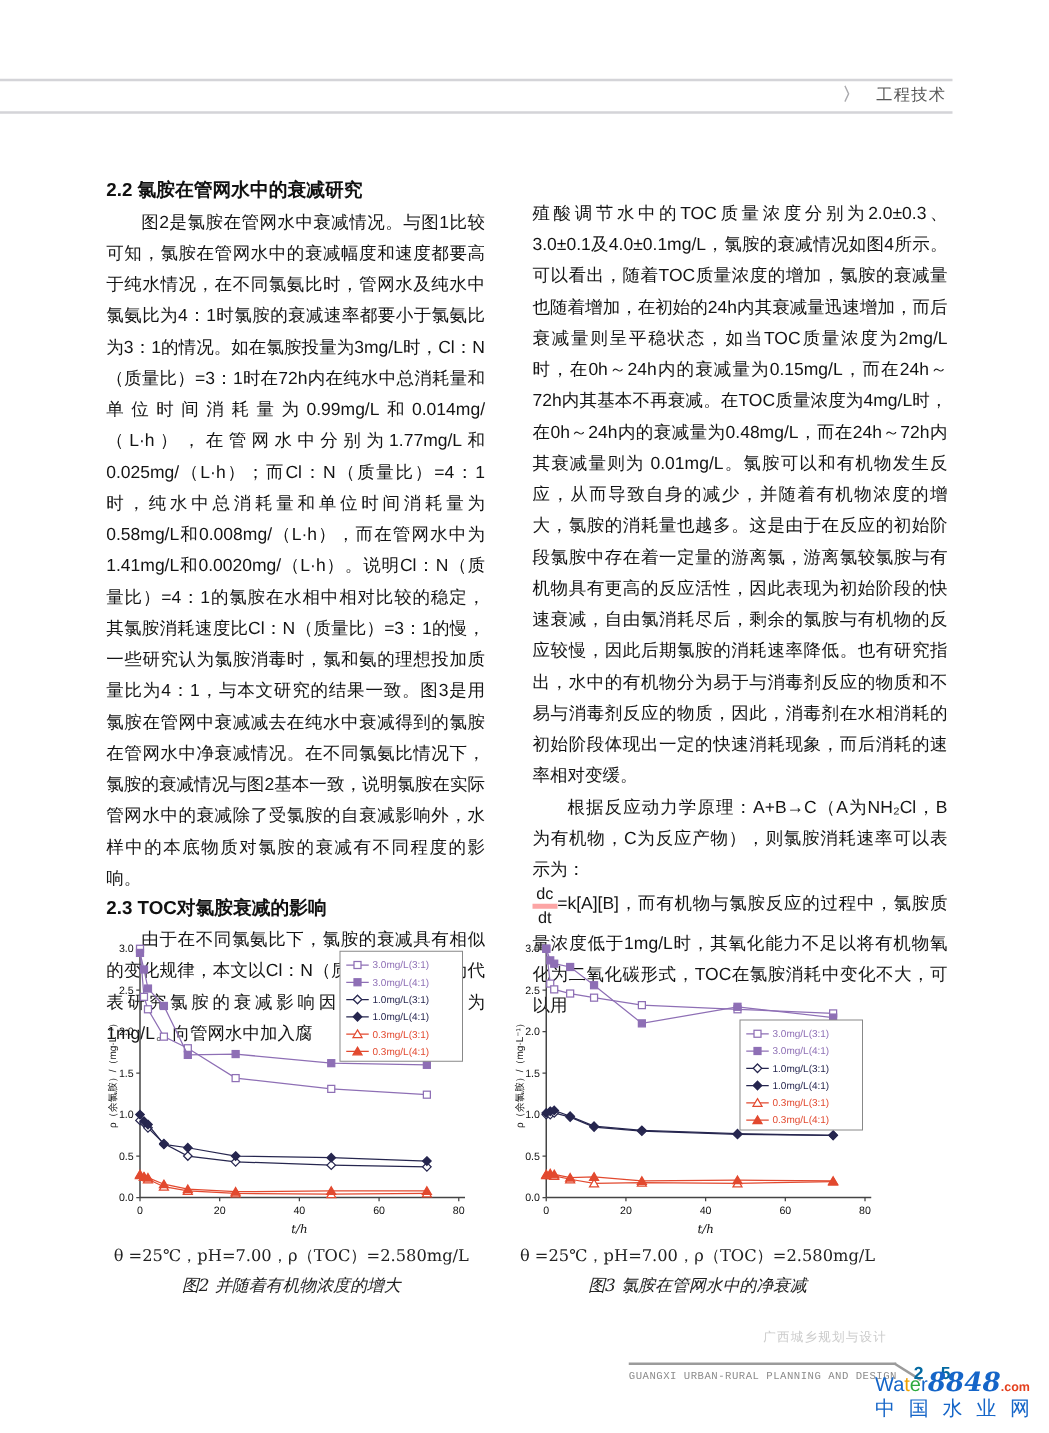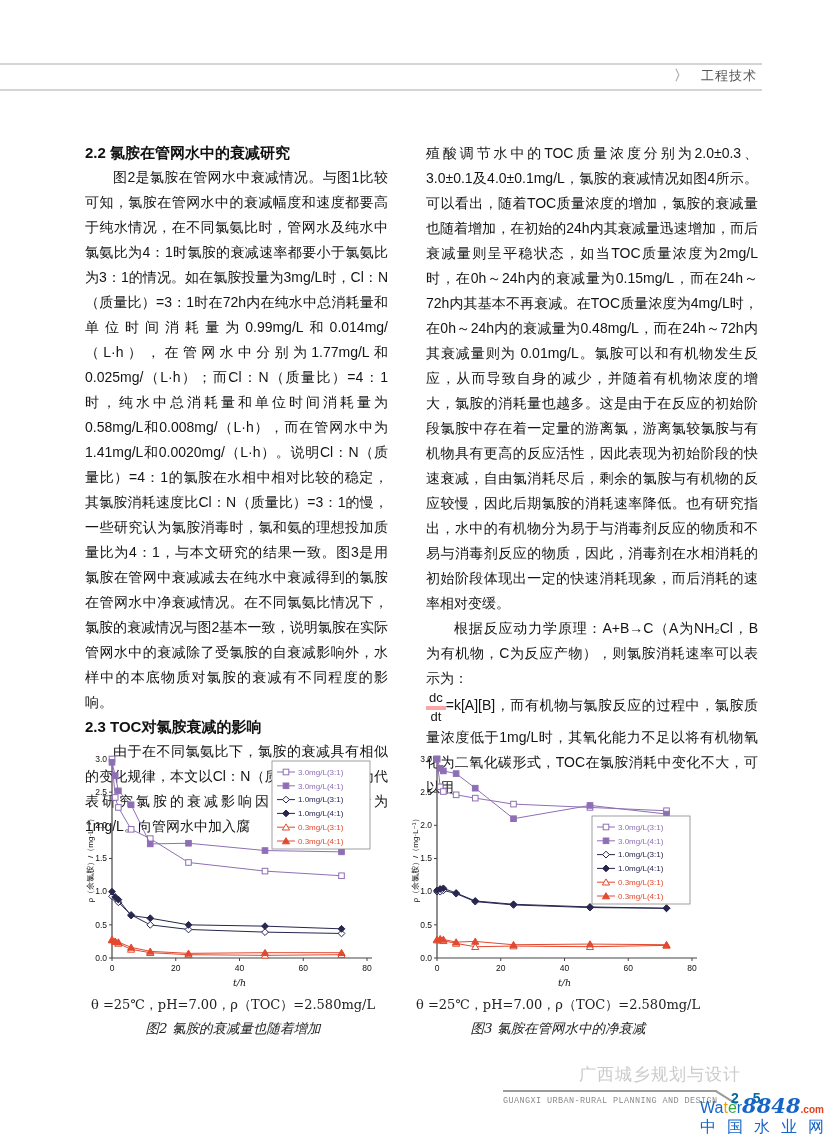--- a/index.html
+++ b/index.html
@@ -16,7 +16,7 @@
   
   .col { position:absolute; top:141px; font-size:14px; line-height:25px; text-align:justify; color:#141414; }
   .col-left  { left:85px;  width:303px; }
-  .col-right { left:426px; width:332px; }
+  .col-right { left:426px; width:332px;margin-top:17px; }
   .col h3 { font-size:15px; font-weight:bold; margin:0; line-height:24px; color:#111; }
   .col p { margin:0; }
   .indent { text-indent:2em; }

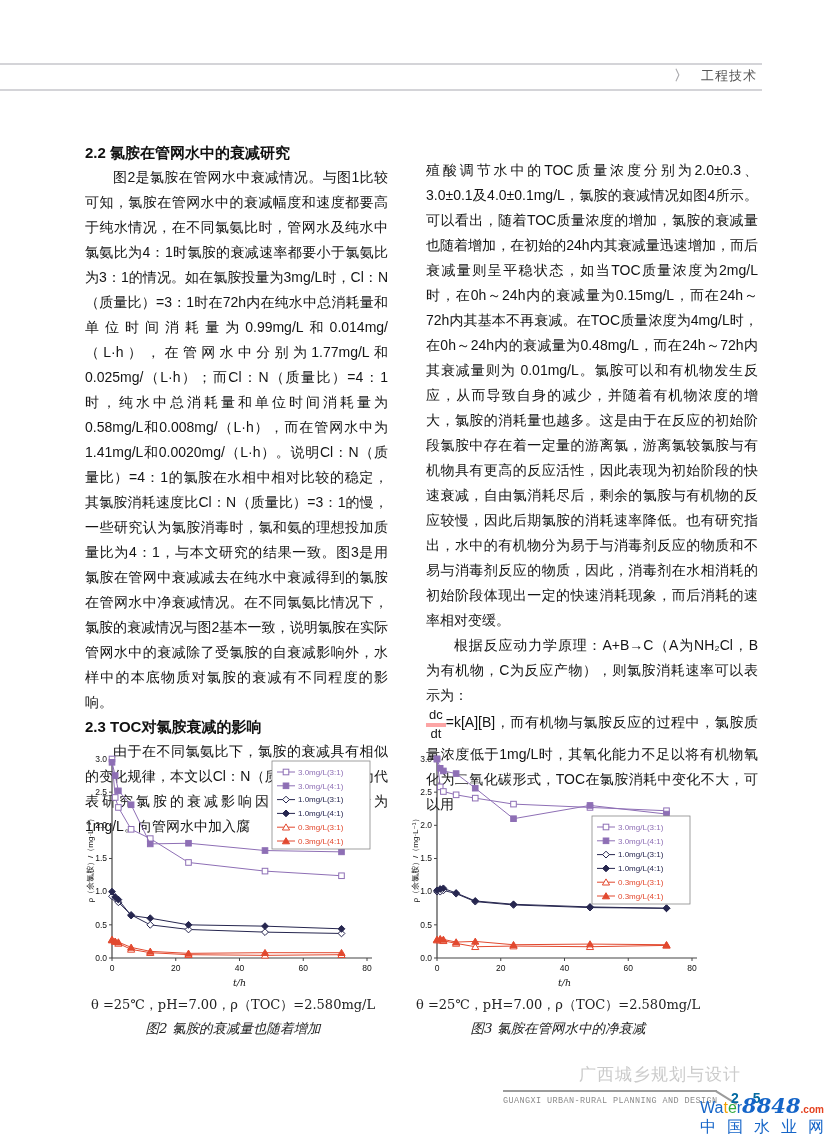--- a/index.html
+++ b/index.html
@@ -283,7 +283,7 @@
 
   <div class="figcap cond fc-left">θ =25℃，pH=7.00，ρ（TOC）=2.580mg/L</div>
   <div class="figcap cond fc-right">θ =25℃，pH=7.00，ρ（TOC）=2.580mg/L</div>
-  <div class="figcap cap fc-left">图2 氯胺的衰减量也随着增加</div>
+  <div class="figcap cap fc-left">图2 并随着有机物浓度的增大</div>
   <div class="figcap cap fc-right">图3 氯胺在管网水中的净衰减</div>
 
   <div class="journal-cn">广西城乡规划与设计</div>

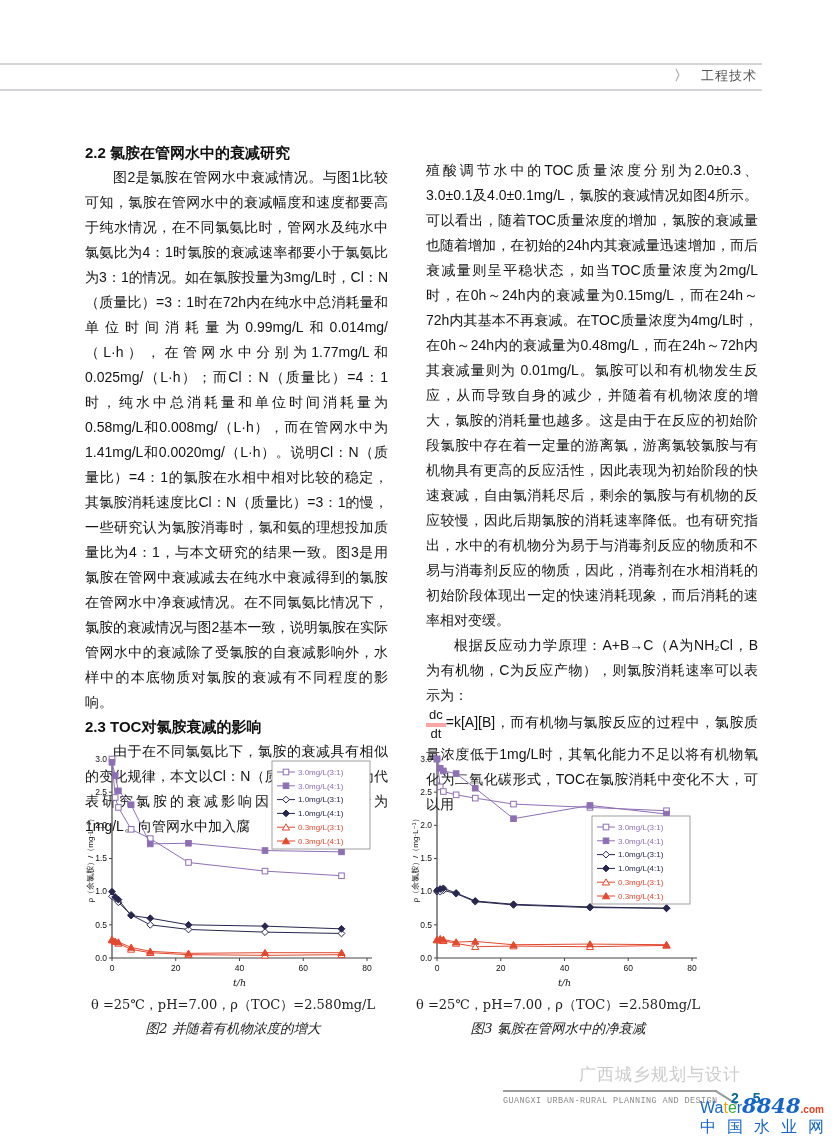--- a/index.html
+++ b/index.html
@@ -36,7 +36,7 @@
   .fc-left { left:85px; } .fc-right { left:410px; }
   
   .journal-cn { position:absolute; left:560px; top:1063px; width:200px; text-align:center;
-                color:#cbcbcb; font-size:17px; letter-spacing:1px; }
+                color:#cbcbcb; font-size:10px; letter-spacing:1px; }
   .footer-rule { position:absolute; left:503px; top:1090px; width:214px; height:2px; background:#9b9b9b; }
   .footer-diag { position:absolute; left:716px; top:1090px; width:25px; height:2px; background:#9b9b9b;
                  transform:rotate(32deg); transform-origin:left top; }

